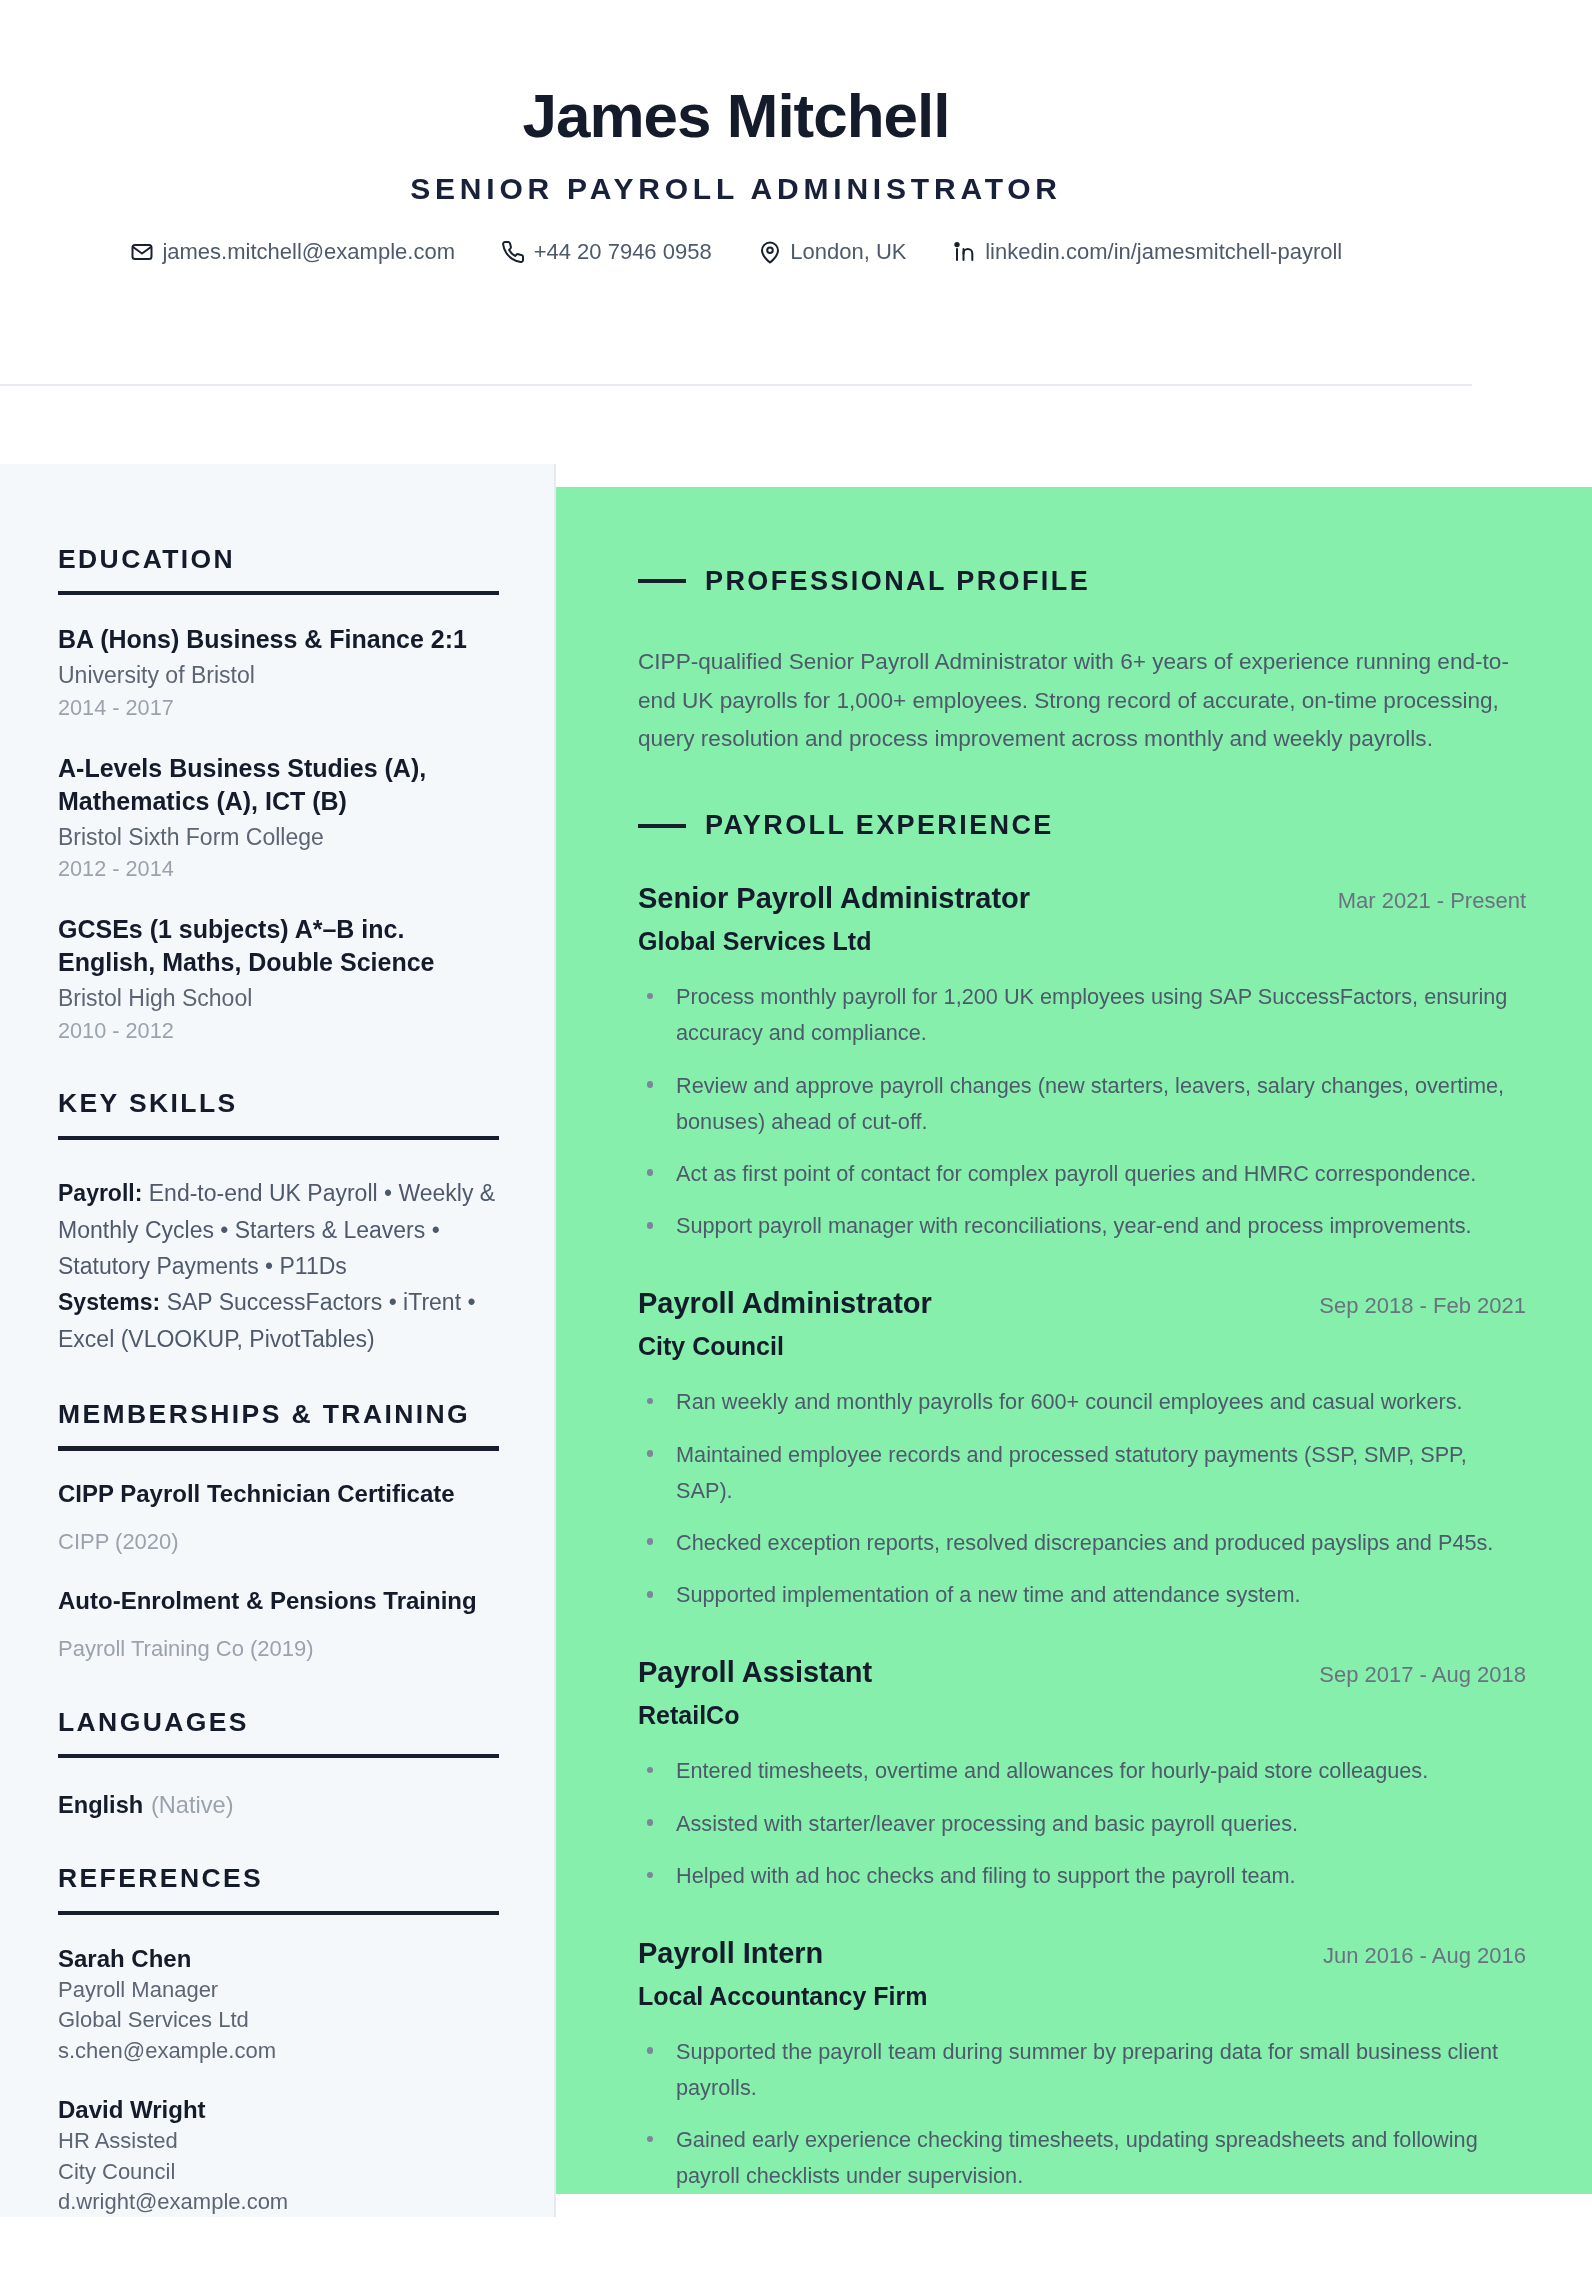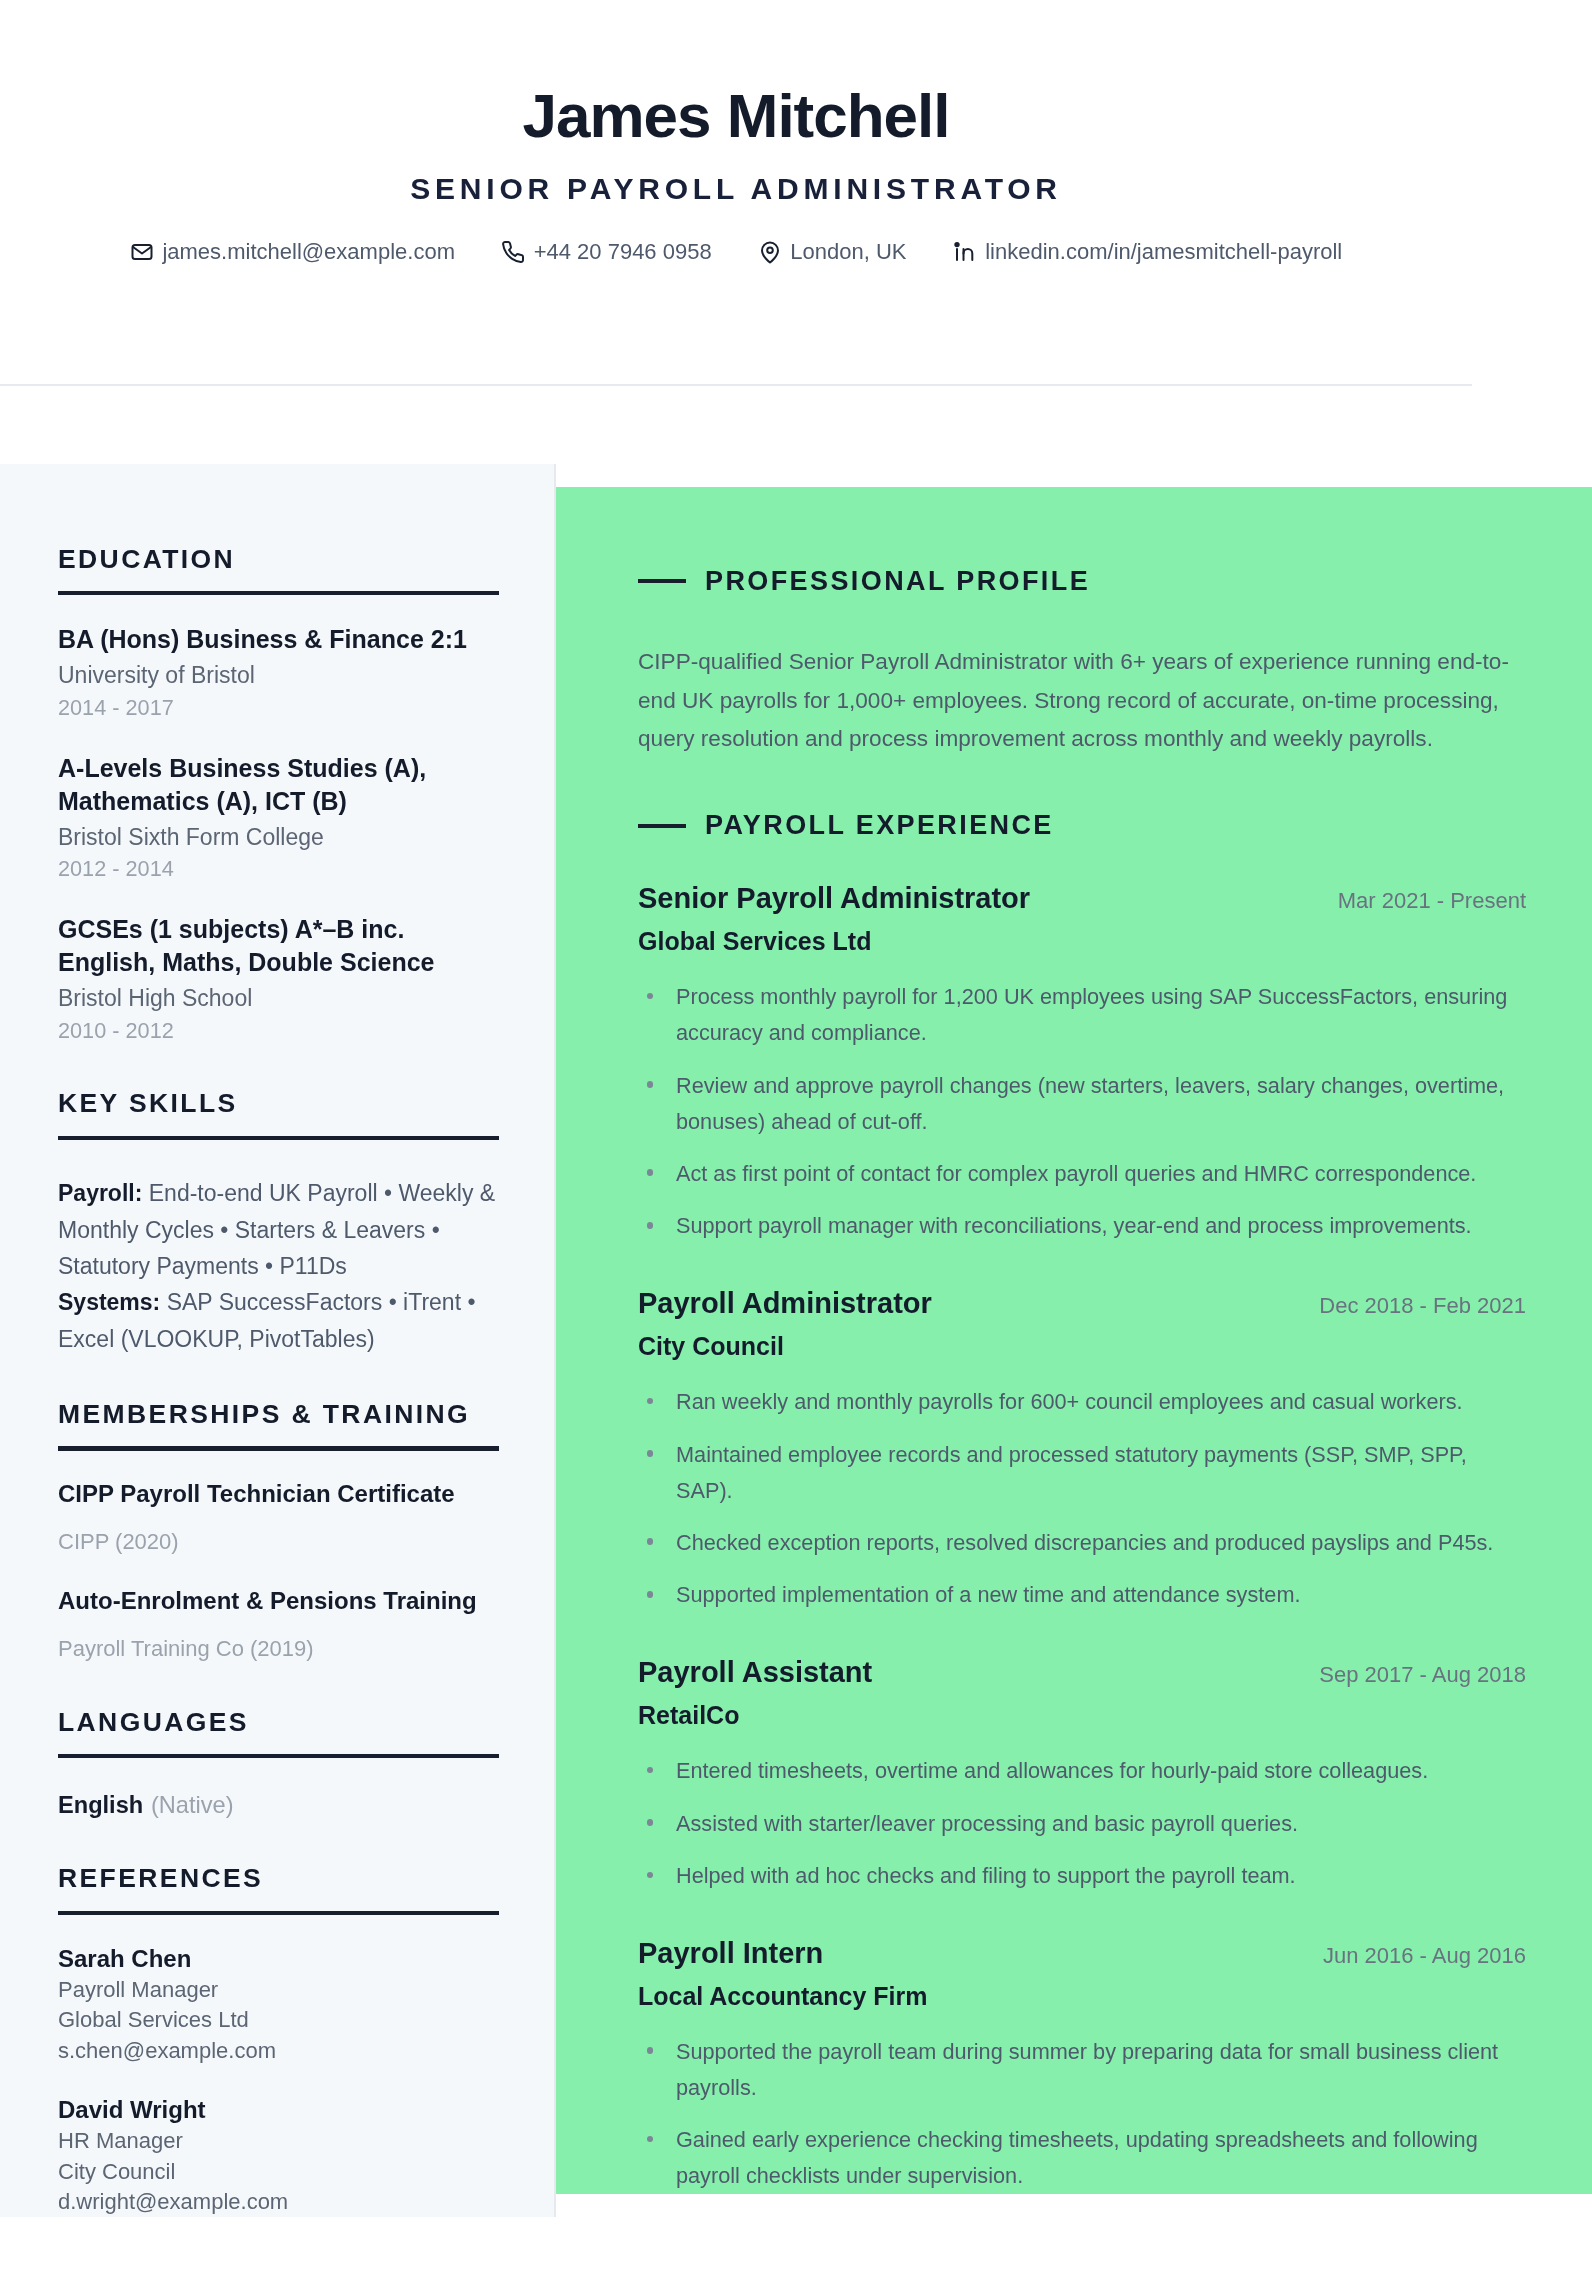--- a/index.html
+++ b/index.html
@@ -271,7 +271,7 @@
         <div class="job">
           <div class="job-top">
             <span class="job-title">Payroll Administrator</span>
-            <span class="job-dates">Dec 2018 - Feb 2021</span>
+            <span class="job-dates">Sep 2018 - Feb 2021</span>
           </div>
           <div class="job-org">City Council</div>
           <ul class="job-bullets">

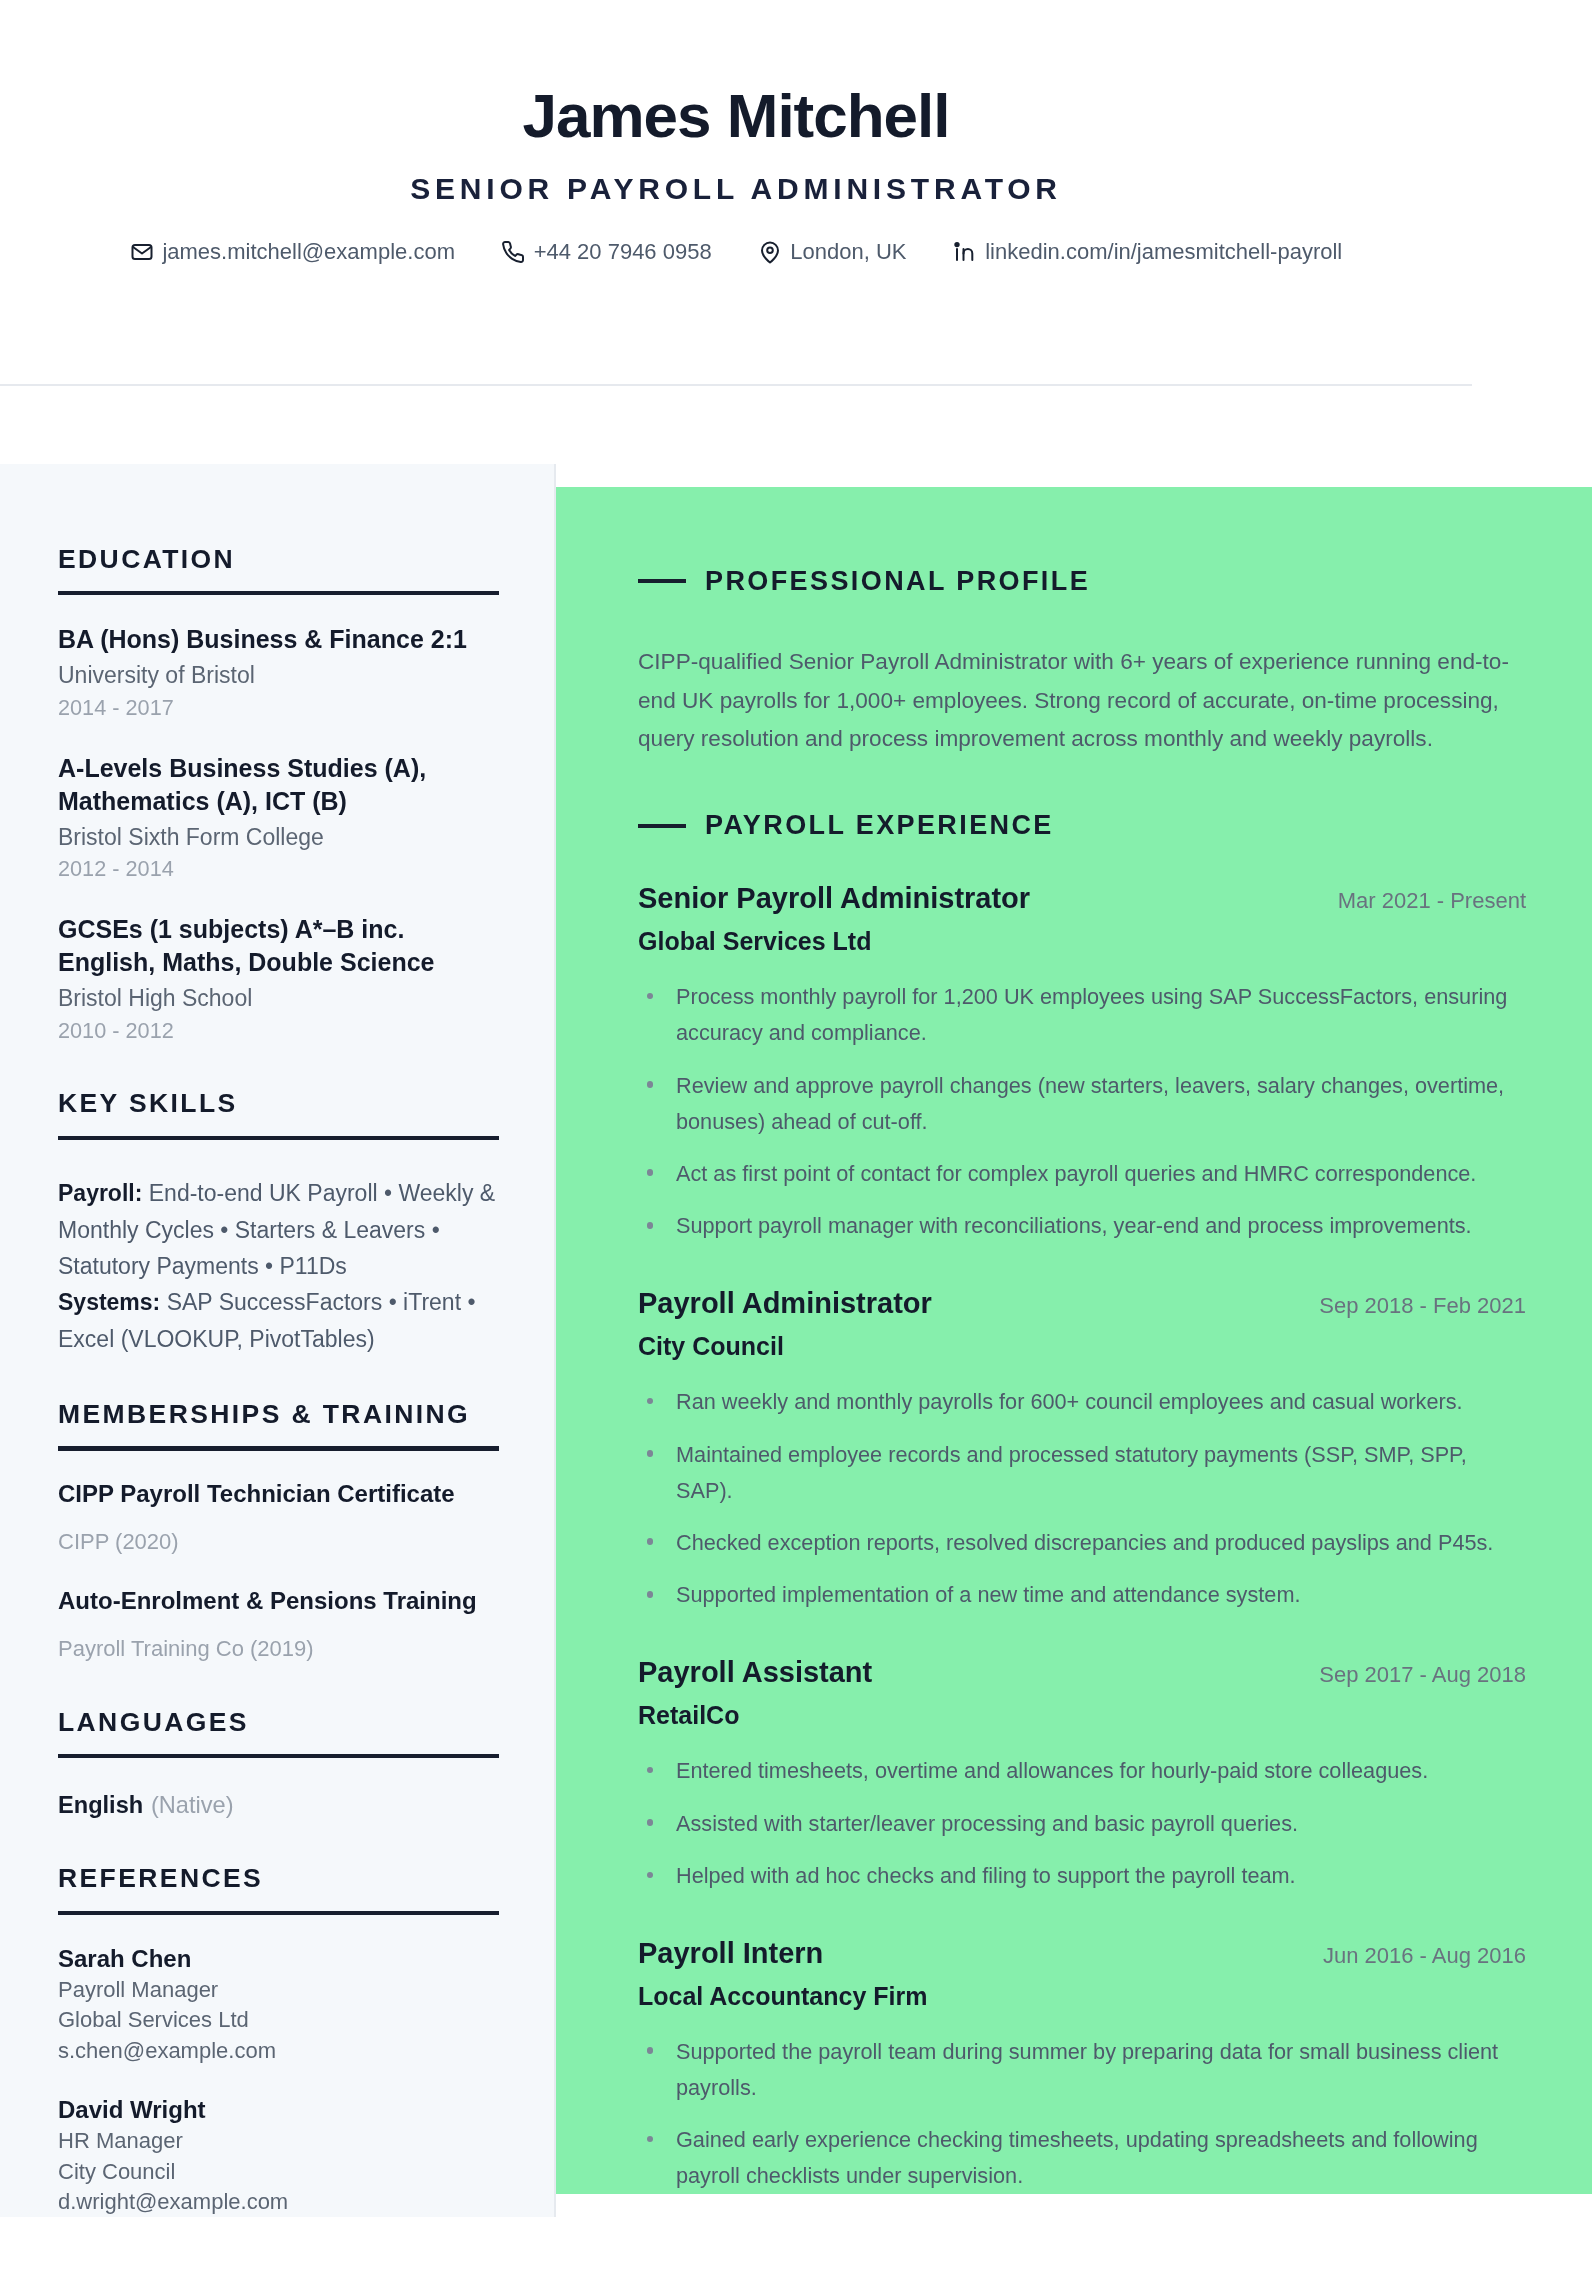--- a/index.html
+++ b/index.html
@@ -229,7 +229,7 @@
           </div>
           <div class="ref-item">
             <div class="ref-name">David Wright</div>
-            <div class="ref-line">HR Manager</div>
+            <div class="ref-line">HR Assisted</div>
             <div class="ref-line">City Council</div>
             <div class="ref-line">d.wright@example.com</div>
           </div>

